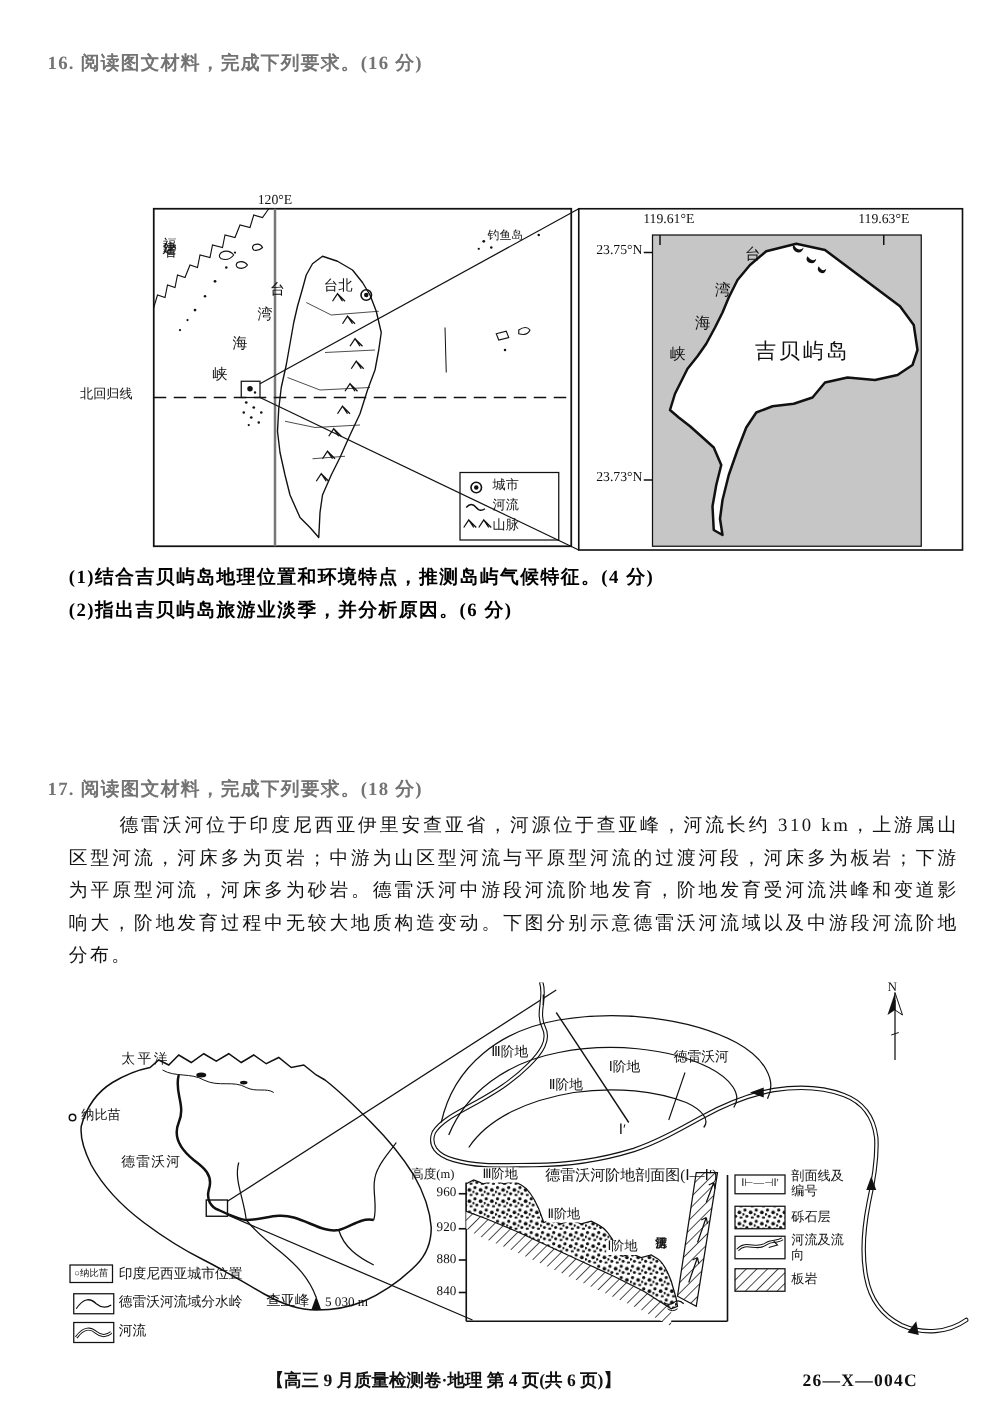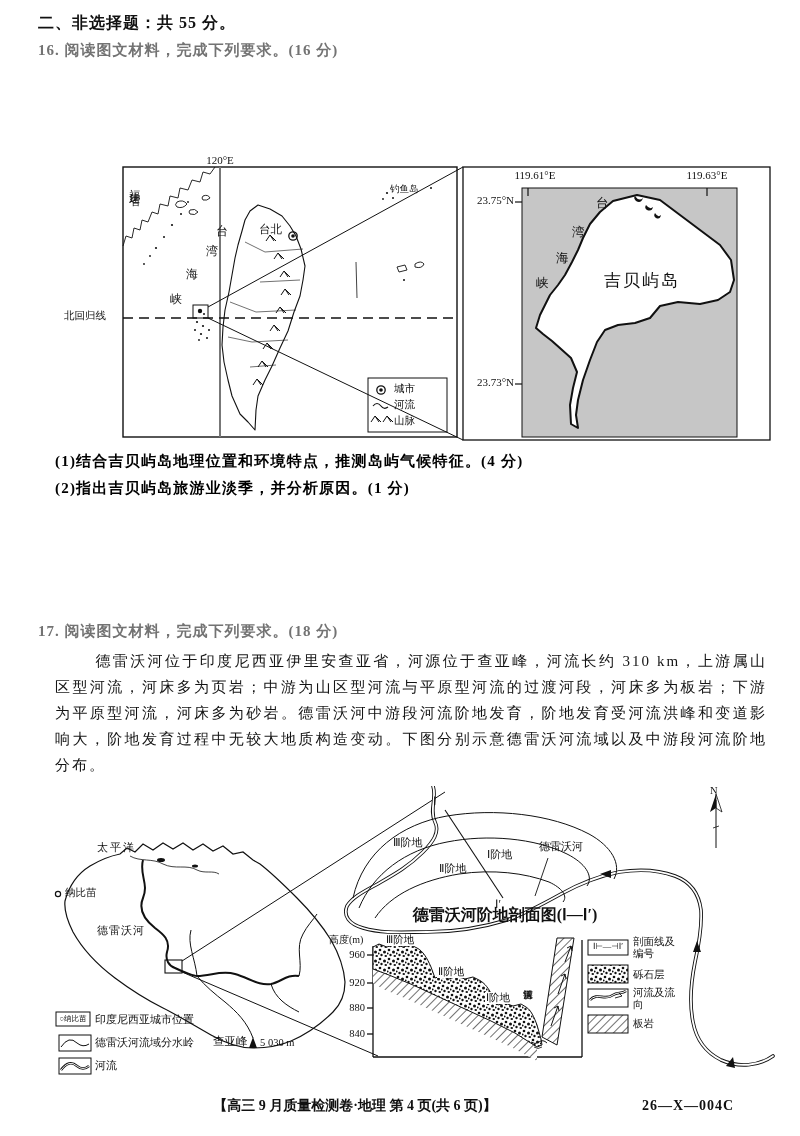--- a/index.html
+++ b/index.html
@@ -23,7 +23,6 @@
 
 <div id="page">
 
-  <div class="lbl bold" style="left:38px;top:14px;font-size:16px;letter-spacing:1px;">二、非选择题：共 55 分。</div>
 
   <div class="qline" style="left:38px;top:41px;">
     <span>16.</span>

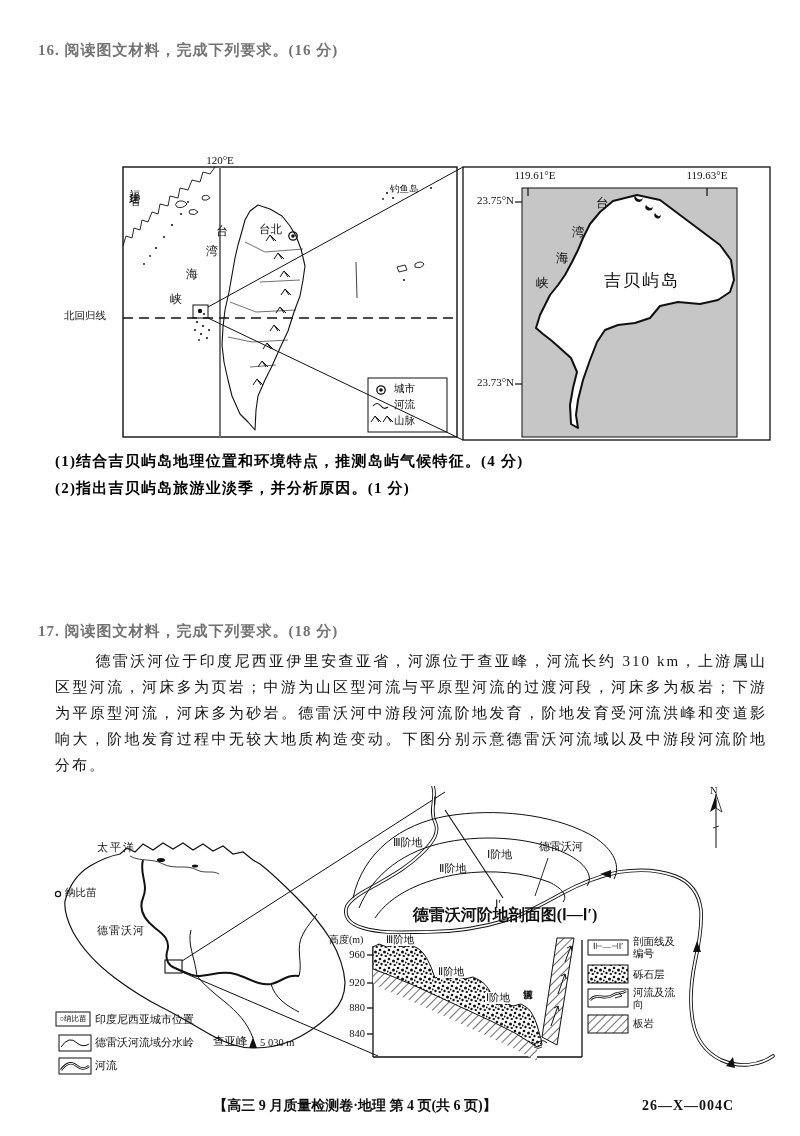--- a/index.html
+++ b/index.html
@@ -167,7 +167,7 @@
   </div>
 
   <div class="subq" style="left:55px;top:452px;">(1)结合吉贝屿岛地理位置和环境特点，推测岛屿气候特征。(4 分)</div>
-  <div class="subq" style="left:55px;top:479px;">(2)指出吉贝屿岛旅游业淡季，并分析原因。(1 分)</div>
+  <div class="subq" style="left:55px;top:479px;">(2)指出吉贝屿岛旅游业淡季，并分析原因。(6 分)</div>
 
   <div class="qline" style="left:38px;top:622px;">
     <span>17.</span>

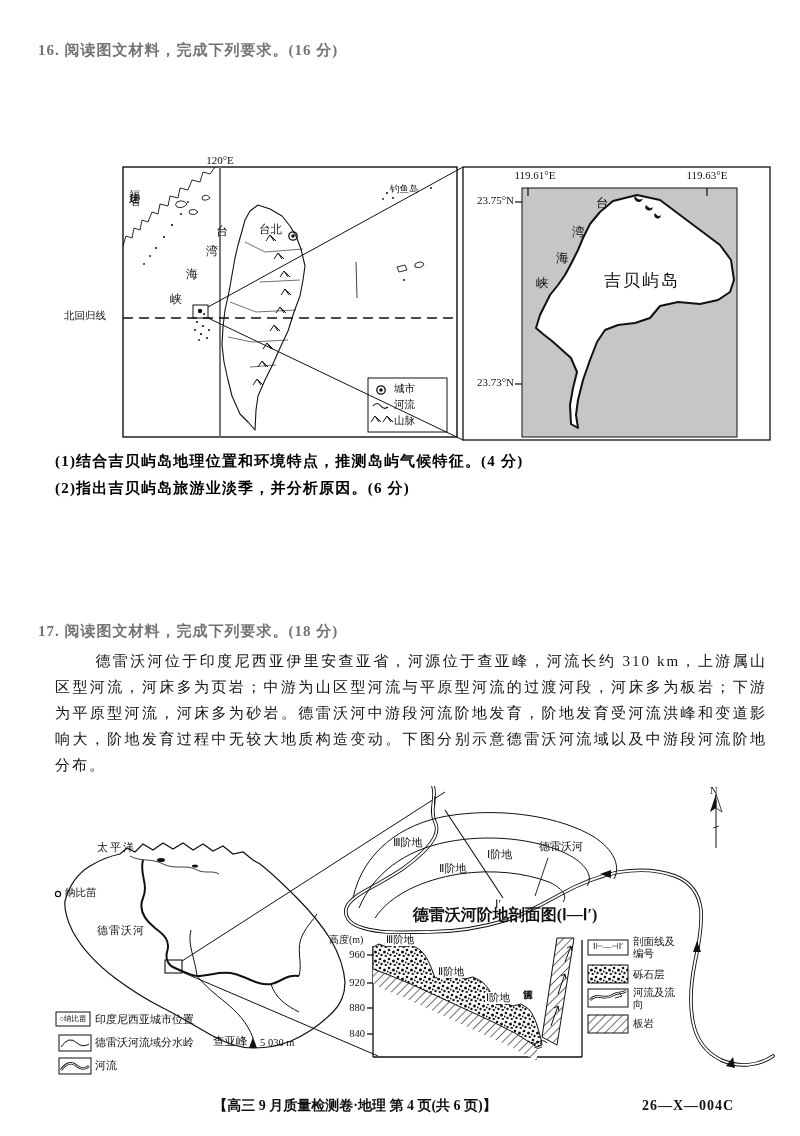--- a/index.html
+++ b/index.html
@@ -305,7 +305,7 @@
     <div class="lbl" style="left:450px;top:112px;font-size:11.5px;">Ⅰ′</div>
     <div class="lbl" style="left:665px;top:-1px;font-size:10.5px;">N</div>
 
-    <div class="lbl ctr" style="left:350px;top:120px;width:220px;font-size:16px;font-weight:700;">德雷沃河阶地剖面图(Ⅰ—Ⅰ′)</div>
+    <div class="lbl ctr" style="left:350px;top:148px;width:220px;font-size:12px;font-weight:400;">德雷沃河阶地剖面图(Ⅰ—Ⅰ′)</div>
     <div class="lbl" style="left:284px;top:148px;font-size:10px;">高度(m)</div>
     <div class="lbl rt" style="left:294px;top:163px;width:26px;font-size:10.5px;">960</div>
     <div class="lbl rt" style="left:294px;top:191px;width:26px;font-size:10.5px;">920</div>

